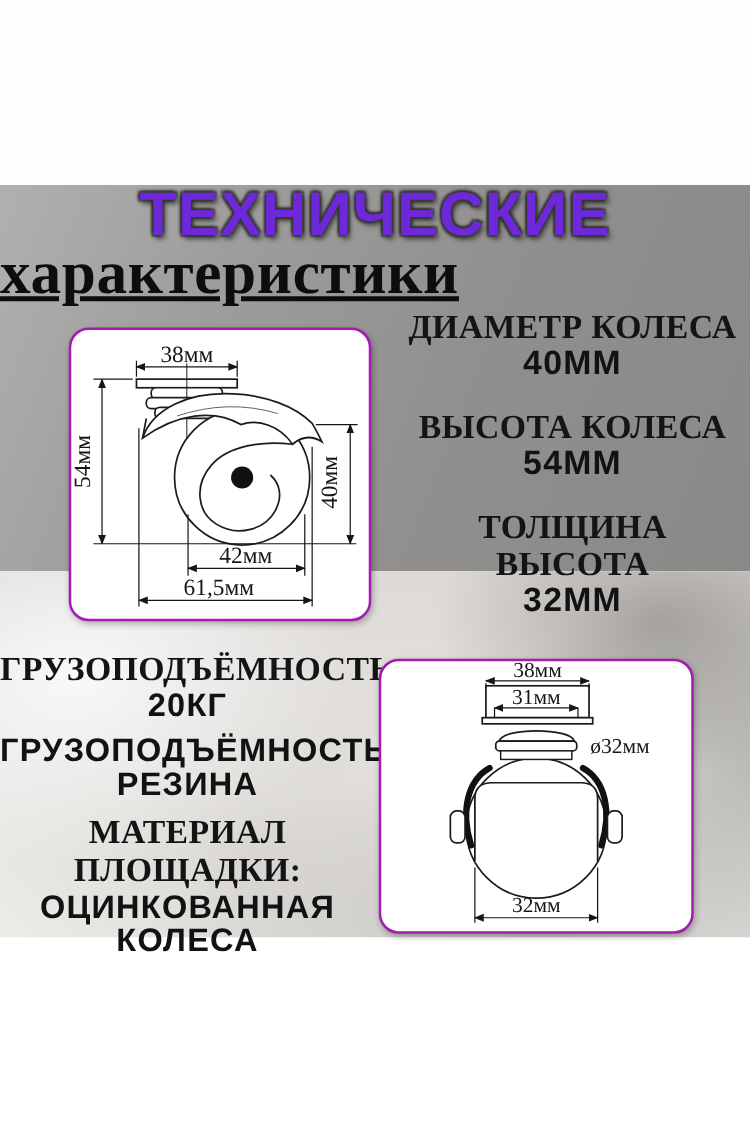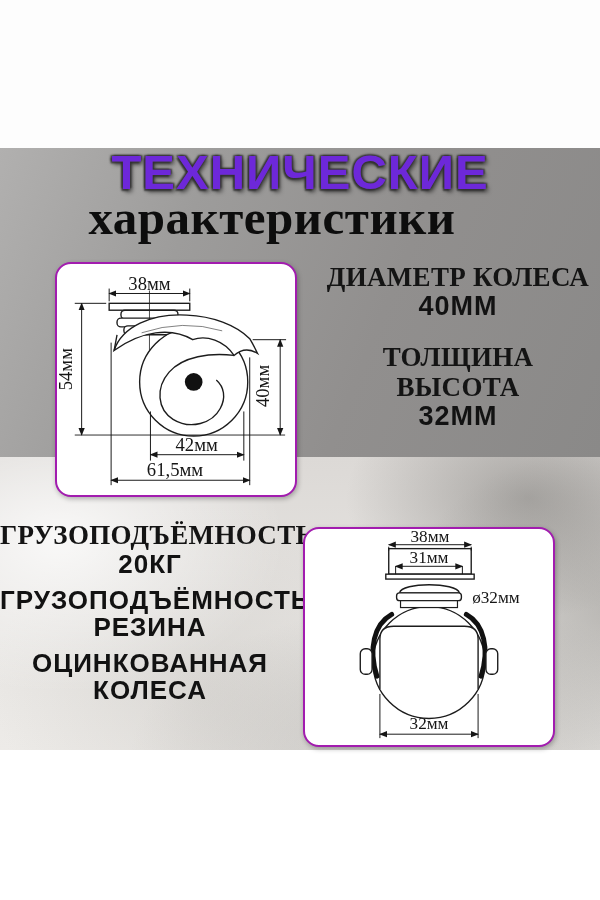--- a/index.html
+++ b/index.html
@@ -25,8 +25,8 @@
       text-shadow:0 0 1px #4c4c4c,-1.5px -1.5px 2px rgba(45,45,45,.85),
                   1.5px -1.5px 2px rgba(45,45,45,.85),-1.5px 1.5px 2px rgba(45,45,45,.85),
                   2px 3px 4px rgba(0,0,0,.55);}
-  .title-2{position:absolute;left:0;top:193px;width:544px;margin:0;text-align:center;
-      font:700 49px/50px "Liberation Serif",serif;letter-spacing:.5px;color:#0d0d0d;}
+  .title-2{position:absolute;left:0;top:193px;width:544px;margin:0;text-align:left;
+      font:700 49px/50px "Liberation Serif",serif;letter-spacing:.5px;color:#0d0d0d;text-decoration:underline;}
 
   
   .card{position:absolute;background:#ffffff;border:2px solid #a21caf;border-radius:16px;

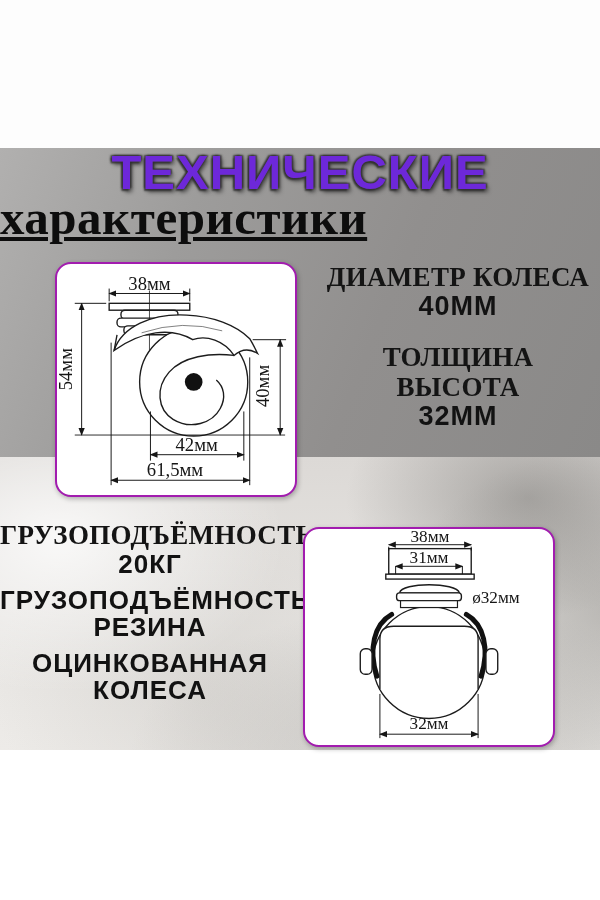--- a/index.html
+++ b/index.html
@@ -38,7 +38,7 @@
 
   
   .specs-right{position:absolute;left:318px;top:246px;width:280px;text-align:center;}
-  .specs-right .spec{margin-bottom:21px;margin-top:16px;}
+  .specs-right .spec{margin-bottom:21px;}
   .specs-left{position:absolute;left:0px;top:520px;width:300px;text-align:center;}
   .specs-left .spec{margin-bottom:9px;}
   .spec-label{font:700 27px/30px "Liberation Serif",serif;color:#141414;letter-spacing:.3px;}

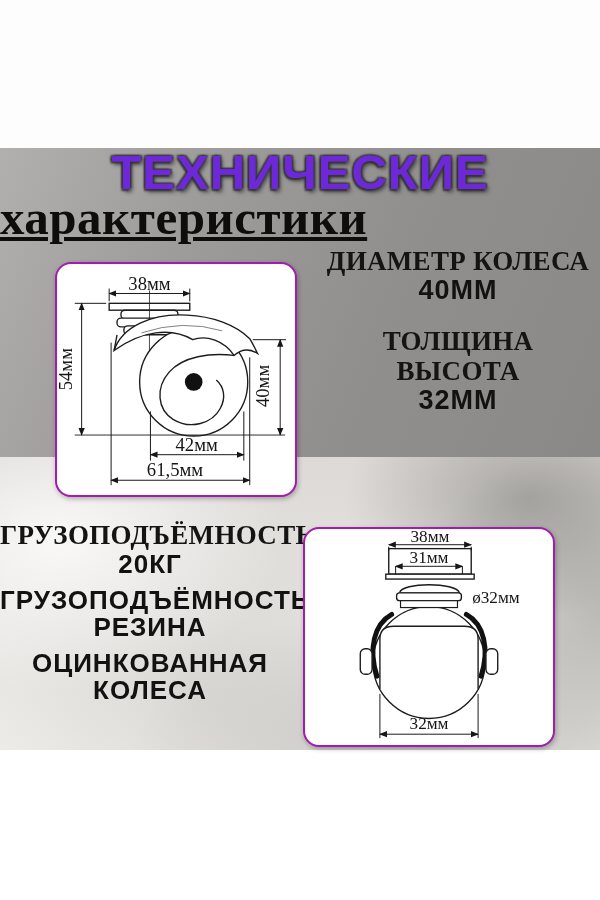--- a/index.html
+++ b/index.html
@@ -115,6 +115,10 @@
       <div class="spec-value">40ММ</div>
     </div>
     <div class="spec">
+      <div class="spec-label">ВЫСОТА КОЛЕСА</div>
+      <div class="spec-value">54ММ</div>
+    </div>
+    <div class="spec">
       <div class="spec-label">ТОЛЩИНА ВЫСОТА</div>
       <div class="spec-value">32ММ</div>
     </div>

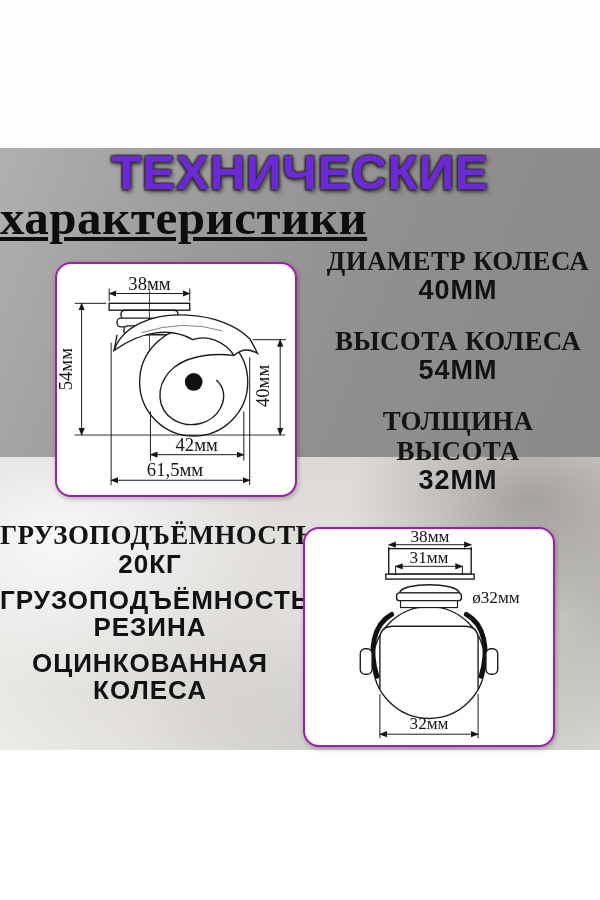--- a/index.html
+++ b/index.html
@@ -133,6 +133,7 @@
       <div class="spec-value">ГРУЗОПОДЪЁМНОСТЬ РЕЗИНА</div>
     </div>
     <div class="spec">
+      <div class="spec-label">МАТЕРИАЛ ПЛОЩАДКИ:</div>
       <div class="spec-value">ОЦИНКОВАННАЯ КОЛЕСА</div>
     </div>
   </section>

